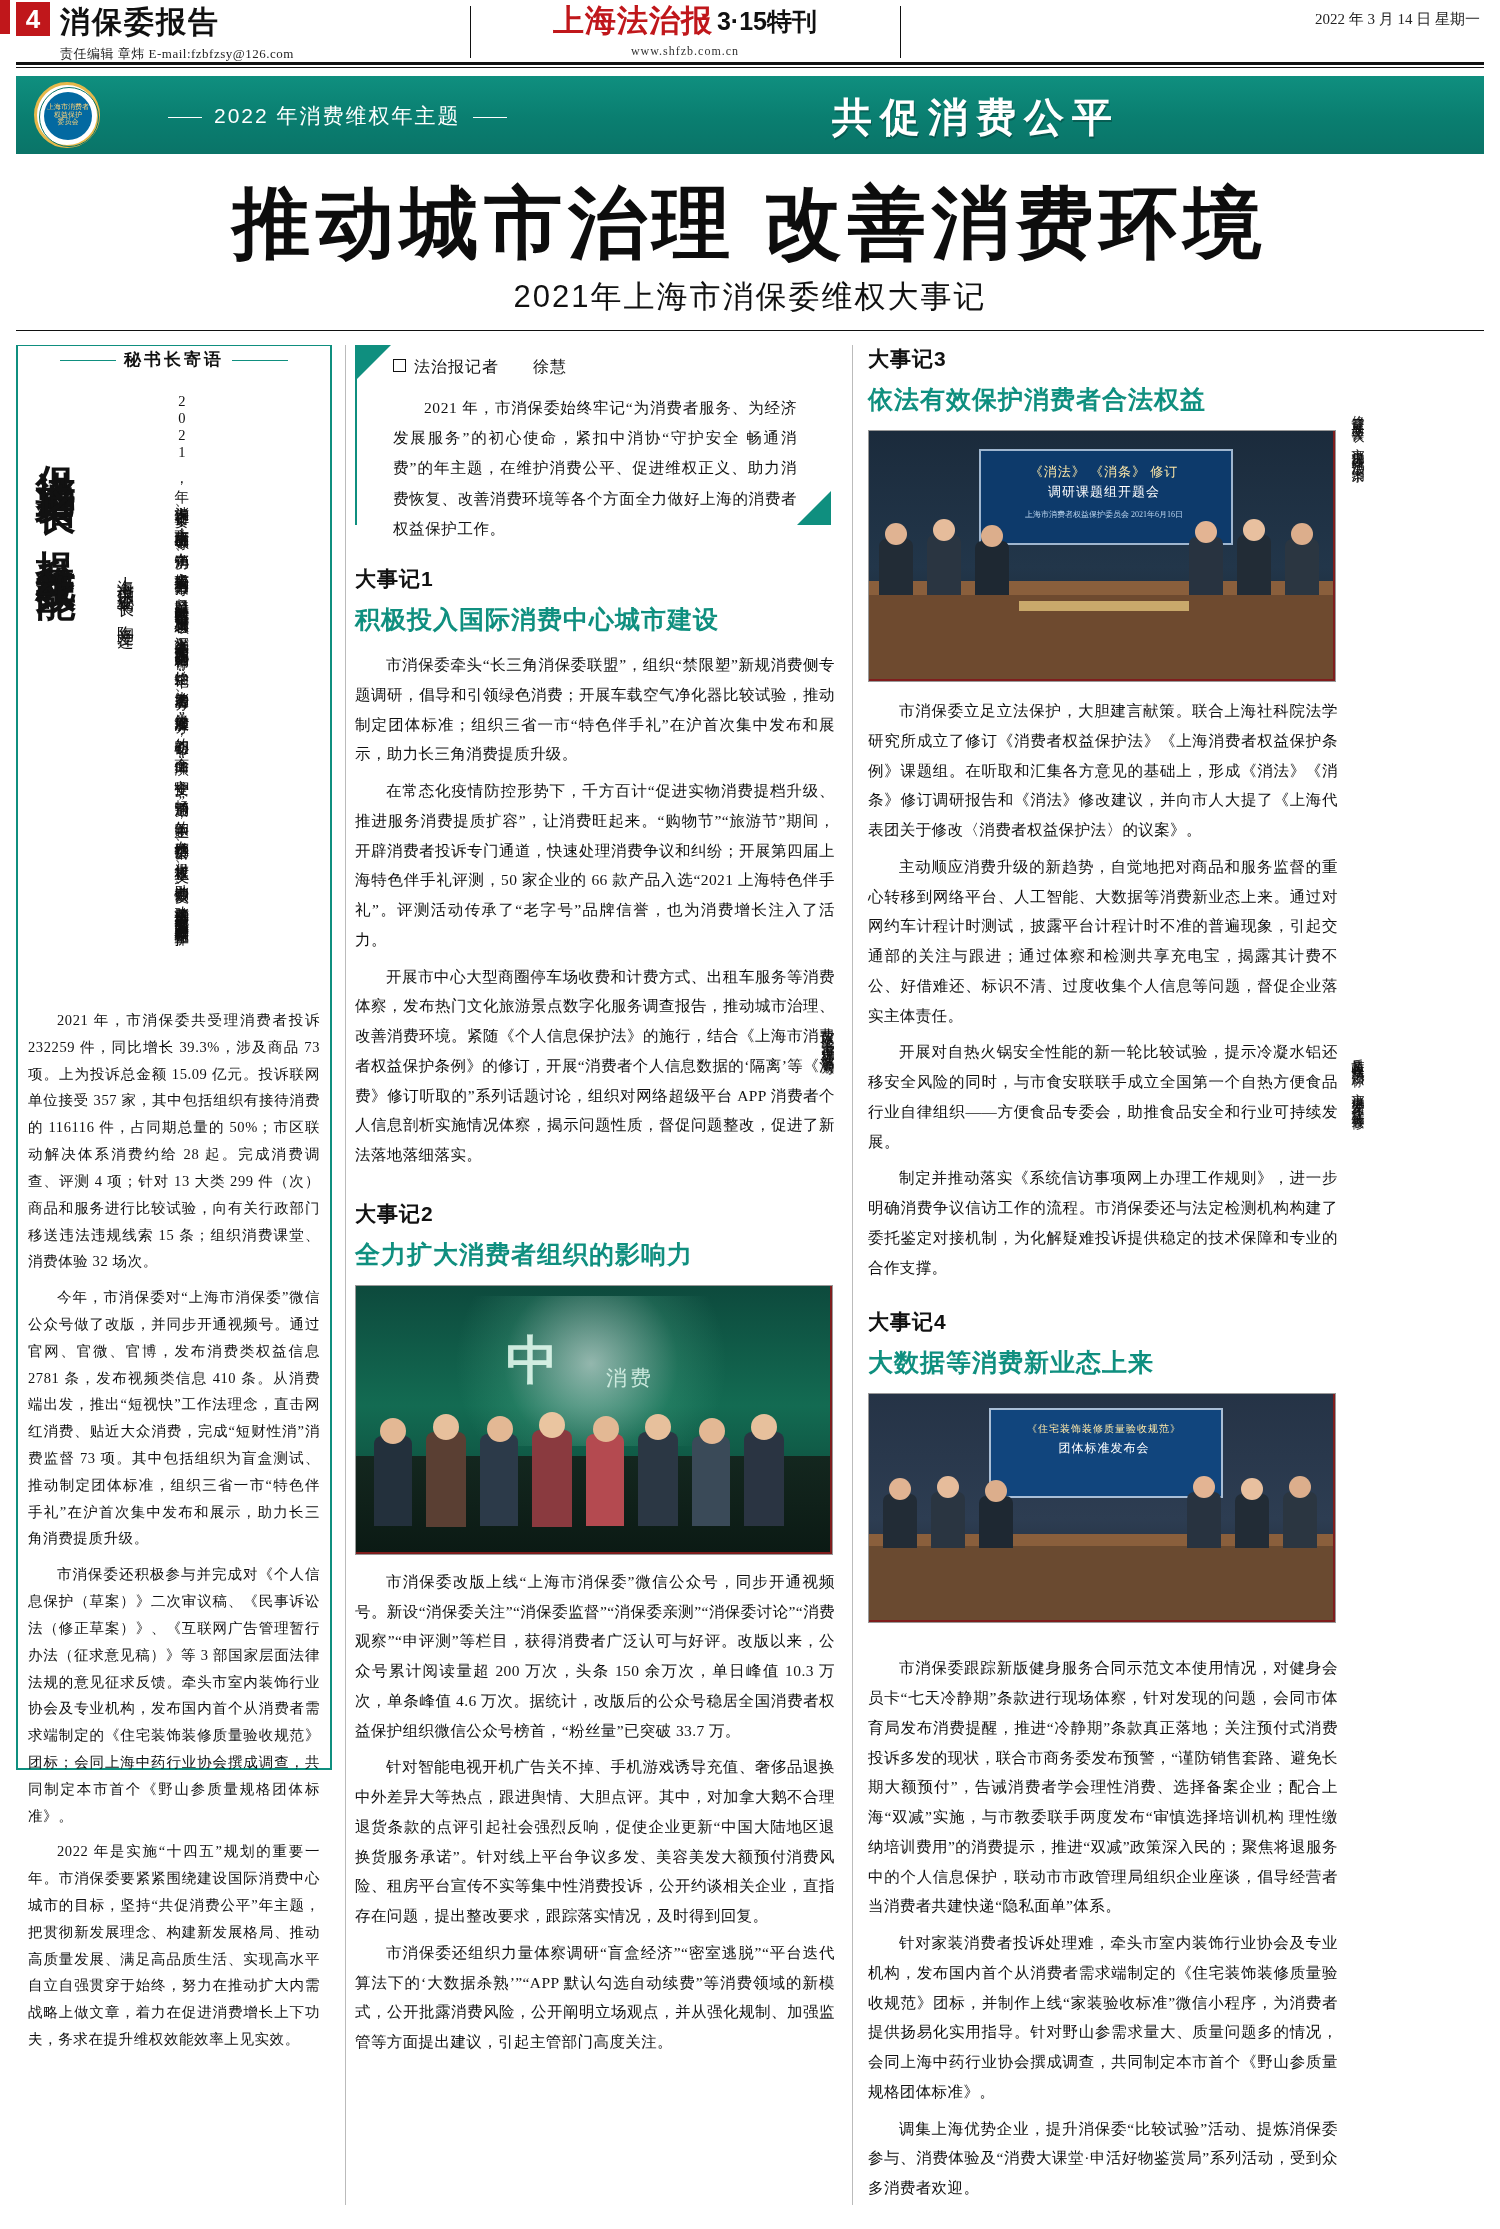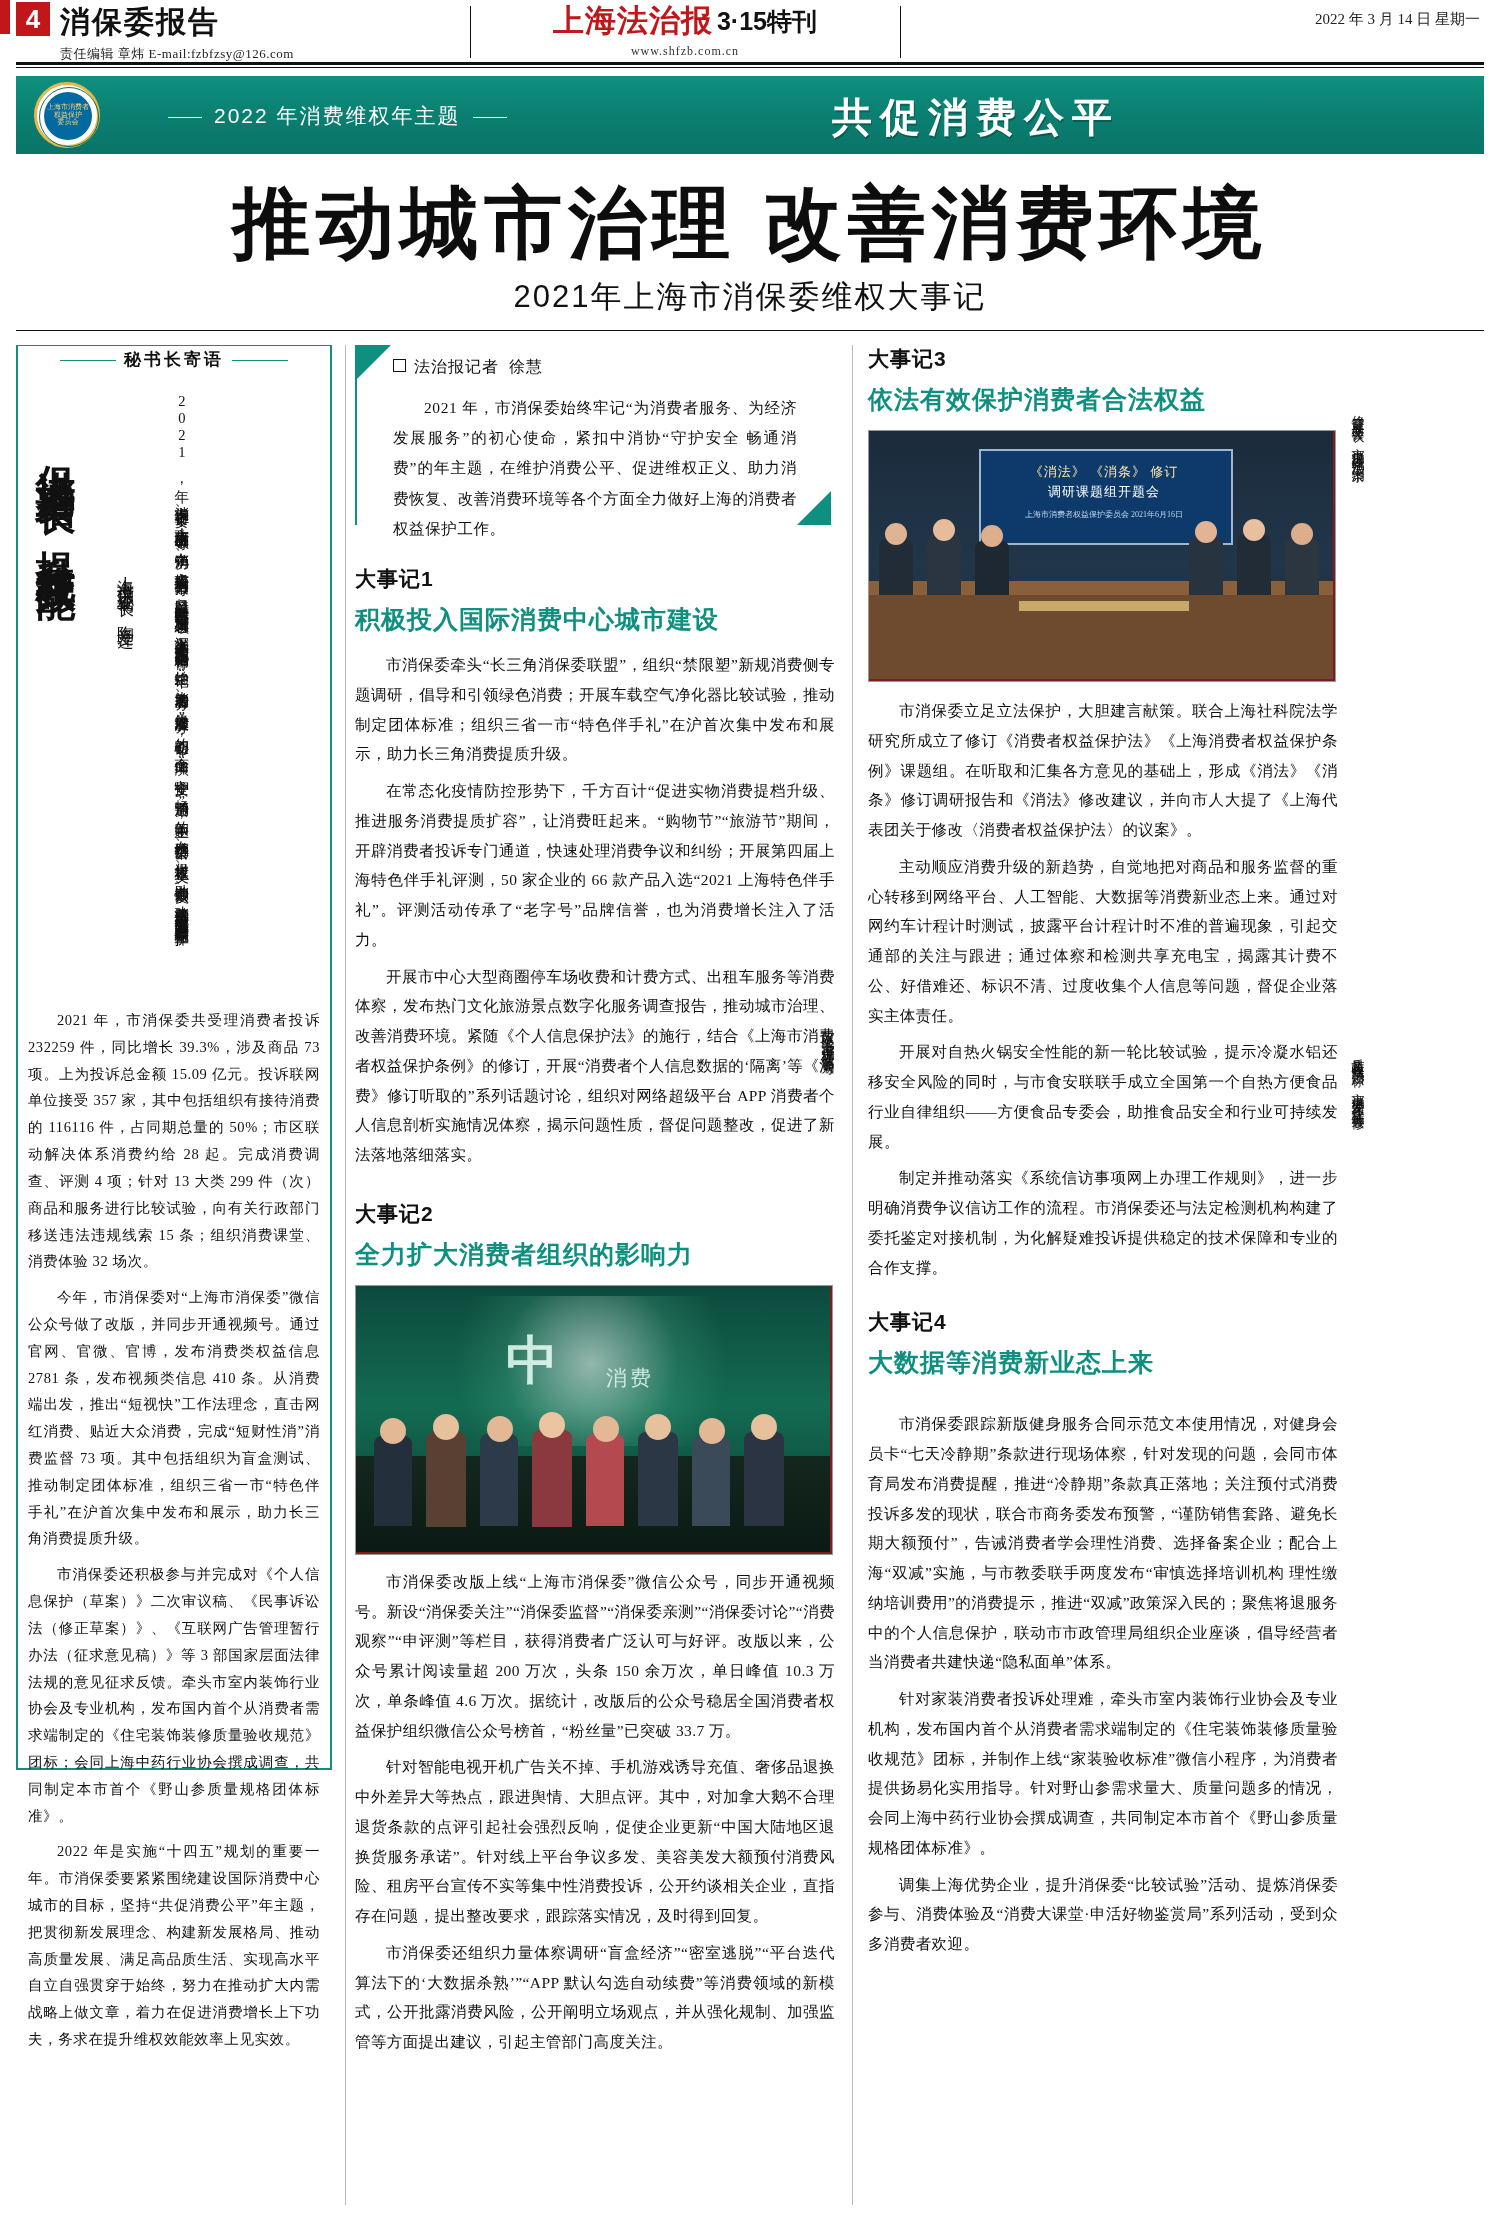--- a/index.html
+++ b/index.html
@@ -64,7 +64,7 @@
   .q-corner-br{position:absolute;right:0;bottom:0;width:34px;height:34px;background:#0f8f7f;clip-path:polygon(100% 100%,100% 0,0 100%);}
   .q-reporter{position:absolute;left:36px;top:12px;font-family:"Liberation Sans",sans-serif;font-size:16px;letter-spacing:1px;color:#111;}
   .q-reporter .box{display:inline-block;width:11px;height:11px;border:1px solid #111;margin-right:8px;}
-  .q-reporter .name{margin-left:10px;}
+  .q-reporter .name{margin-left:34px;}
   .q-body{position:absolute;left:36px;top:48px;width:404px;font-size:15.5px;line-height:1.95;letter-spacing:.6px;text-align:justify;text-indent:2em;color:#111;}
 
   .ev-label{font-family:Liberation Sans, sans-serif;font-weight:bold;font-size:21px;letter-spacing:1px;color:#111;margin:0 0 10px 0;}

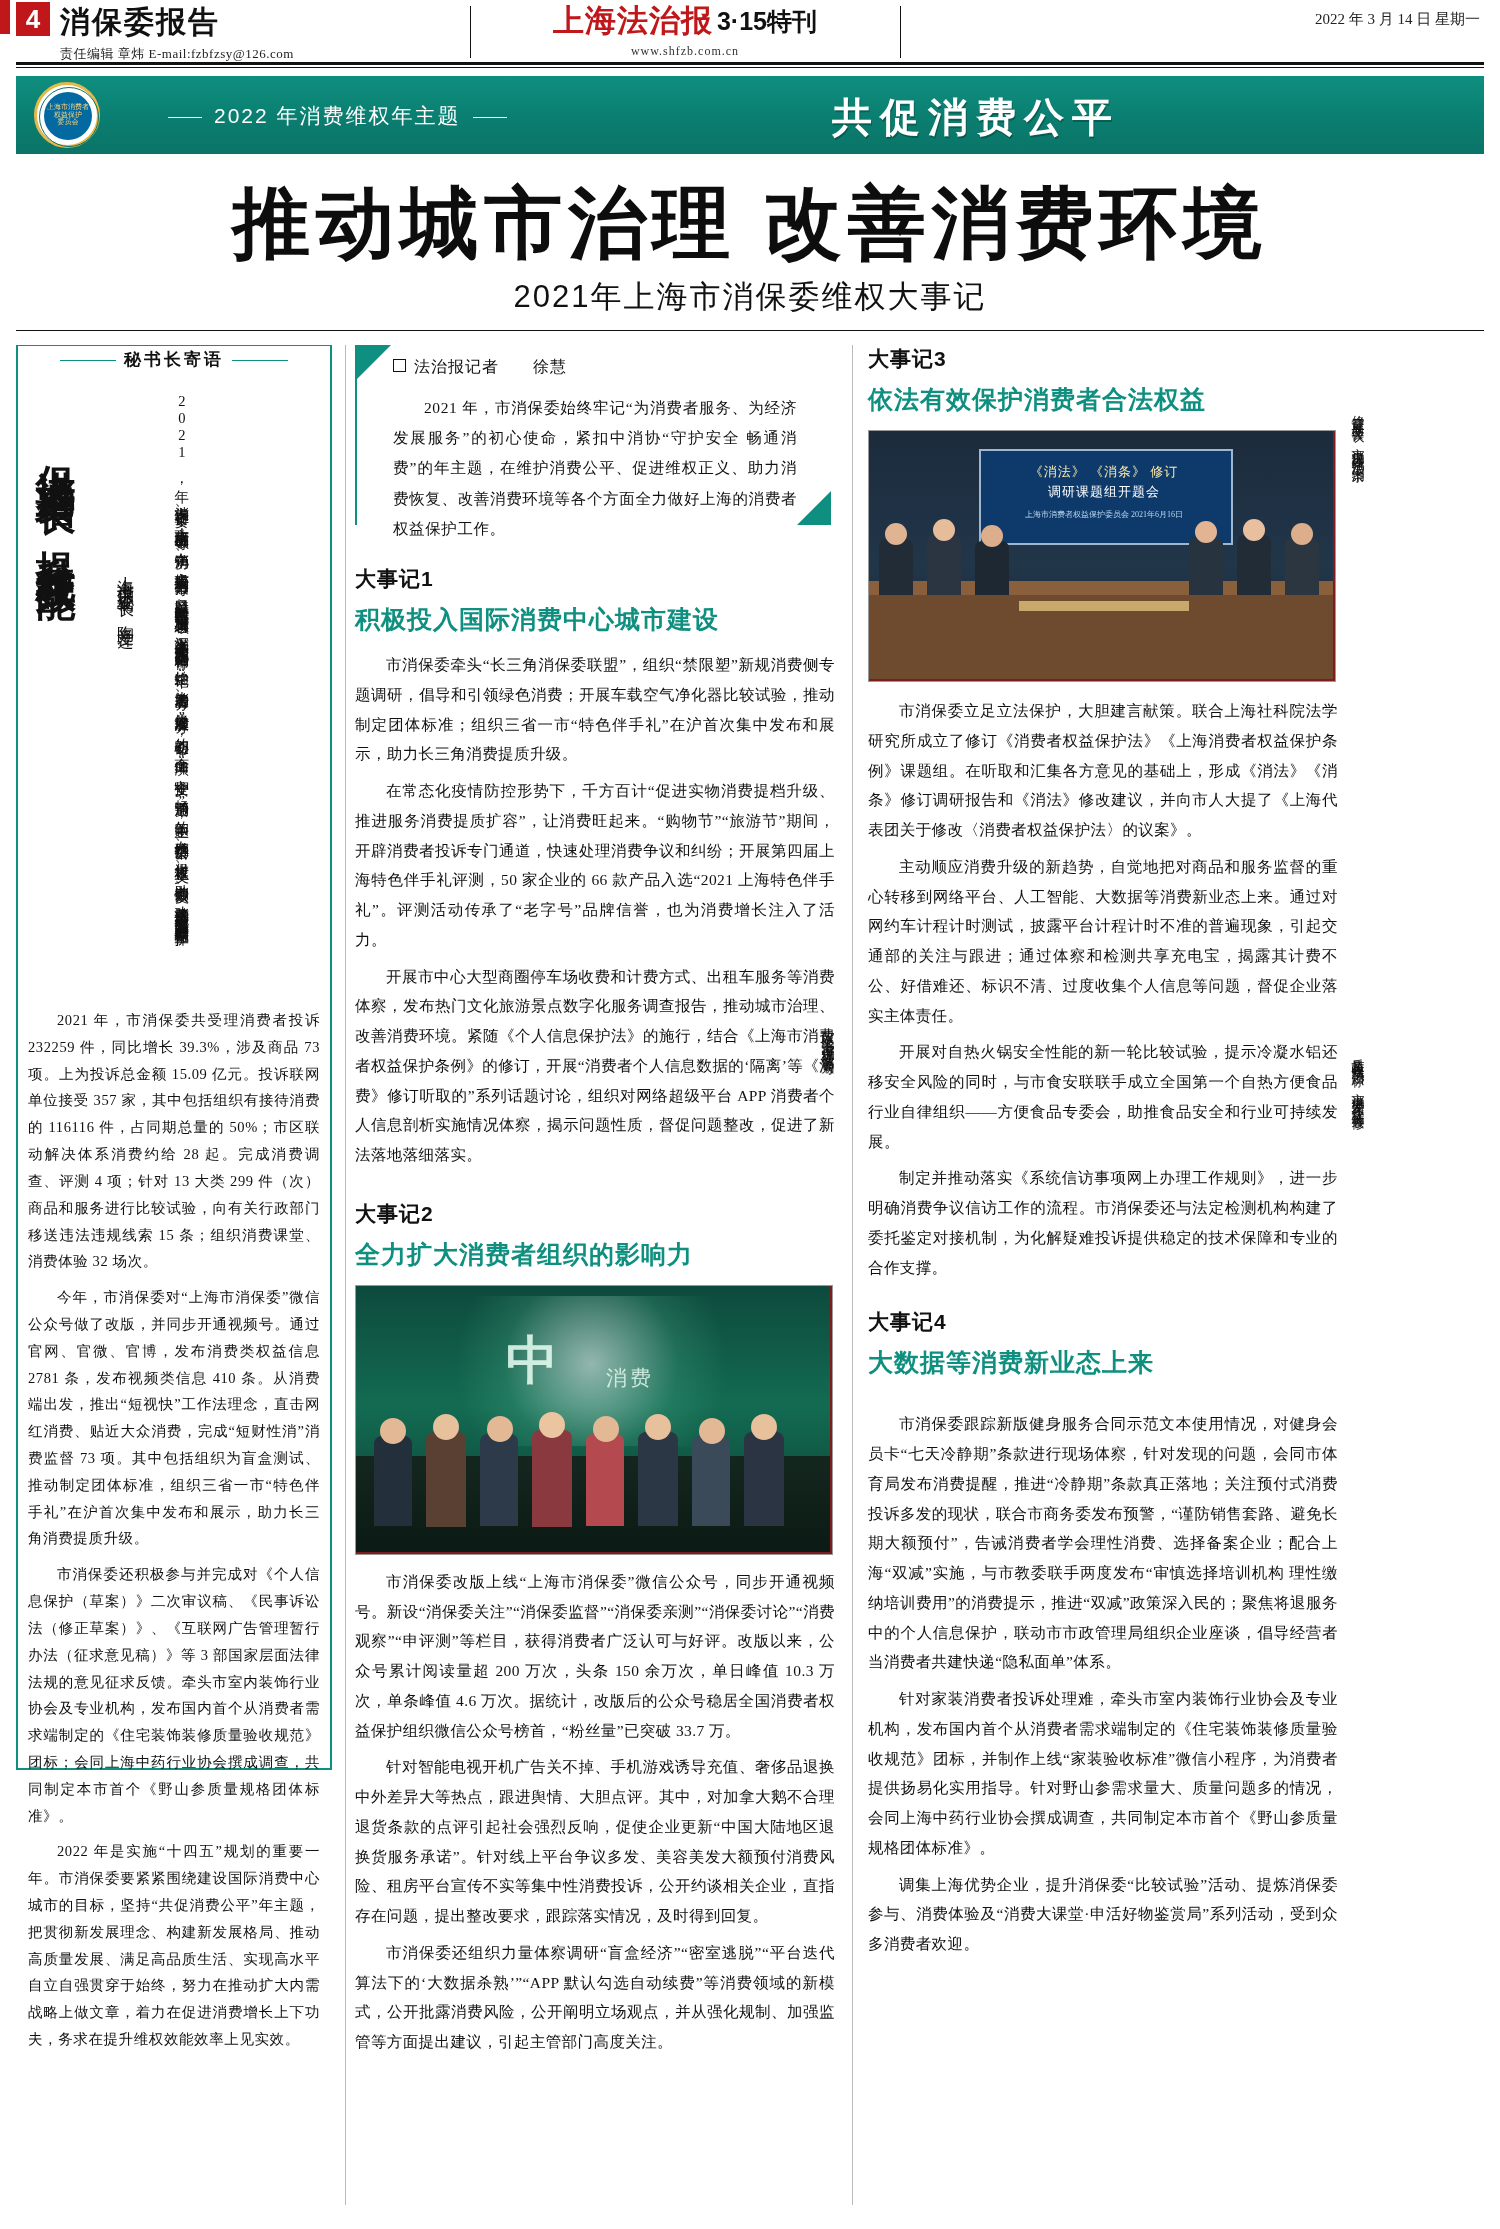--- a/index.html
+++ b/index.html
@@ -239,6 +239,26 @@
       <div class="ev-label">大事记4</div>
       <div class="ev-title">大数据等消费新业态上来</div>
 
+      <div id="photo4" class="photo">
+        <div style="position:absolute;left:0;top:0;width:464px;height:226px;background:linear-gradient(180deg,#253346 0%,#2d3d52 55%,#1a2430 100%);"></div>
+        <div style="position:absolute;left:120px;top:14px;width:230px;height:86px;background:#11457d;border:2px solid #a9bed6;"></div>
+        <div style="position:absolute;left:128px;top:28px;width:214px;text-align:center;color:#ffe9a8;font-size:10px;letter-spacing:1px;">《住宅装饰装修质量验收规范》</div>
+        <div style="position:absolute;left:128px;top:46px;width:214px;text-align:center;color:#fff;font-size:12px;letter-spacing:1px;">团体标准发布会</div>
+        <div style="position:absolute;left:0;top:140px;width:464px;height:86px;background:#6a4a30;"></div>
+        <div style="position:absolute;left:0;top:140px;width:464px;height:12px;background:#8a5f3c;"></div>
+        <div style="position:absolute;left:14px;top:100px;width:34px;height:54px;background:#222c36;border-radius:7px 7px 0 0;"></div>
+        <div style="position:absolute;left:62px;top:98px;width:34px;height:56px;background:#2a3541;border-radius:7px 7px 0 0;"></div>
+        <div style="position:absolute;left:110px;top:102px;width:34px;height:52px;background:#1e2832;border-radius:7px 7px 0 0;"></div>
+        <div style="position:absolute;left:318px;top:98px;width:34px;height:56px;background:#283340;border-radius:7px 7px 0 0;"></div>
+        <div style="position:absolute;left:366px;top:100px;width:34px;height:54px;background:#222c36;border-radius:7px 7px 0 0;"></div>
+        <div style="position:absolute;left:414px;top:98px;width:34px;height:56px;background:#2b3641;border-radius:7px 7px 0 0;"></div>
+        <div style="position:absolute;left:20px;top:84px;width:22px;height:22px;border-radius:50%;background:#e0b392;"></div>
+        <div style="position:absolute;left:68px;top:82px;width:22px;height:22px;border-radius:50%;background:#e6bc9b;"></div>
+        <div style="position:absolute;left:116px;top:86px;width:22px;height:22px;border-radius:50%;background:#dcae8c;"></div>
+        <div style="position:absolute;left:324px;top:82px;width:22px;height:22px;border-radius:50%;background:#e3b493;"></div>
+        <div style="position:absolute;left:372px;top:84px;width:22px;height:22px;border-radius:50%;background:#e8c09f;"></div>
+        <div style="position:absolute;left:420px;top:82px;width:22px;height:22px;border-radius:50%;background:#dcae8c;"></div>
+      </div>
 
       <div class="body-text" style="margin-top:30px;">
         <p>市消保委跟踪新版健身服务合同示范文本使用情况，对健身会员卡“七天冷静期”条款进行现场体察，针对发现的问题，会同市体育局发布消费提醒，推进“冷静期”条款真正落地；关注预付式消费投诉多发的现状，联合市商务委发布预警，“谨防销售套路、避免长期大额预付”，告诫消费者学会理性消费、选择备案企业；配合上海“双减”实施，与市教委联手两度发布“审慎选择培训机构  理性缴纳培训费用”的消费提示，推进“双减”政策深入民的；聚焦将退服务中的个人信息保护，联动市市政管理局组织企业座谈，倡导经营者当消费者共建快递“隐私面单”体系。</p>

